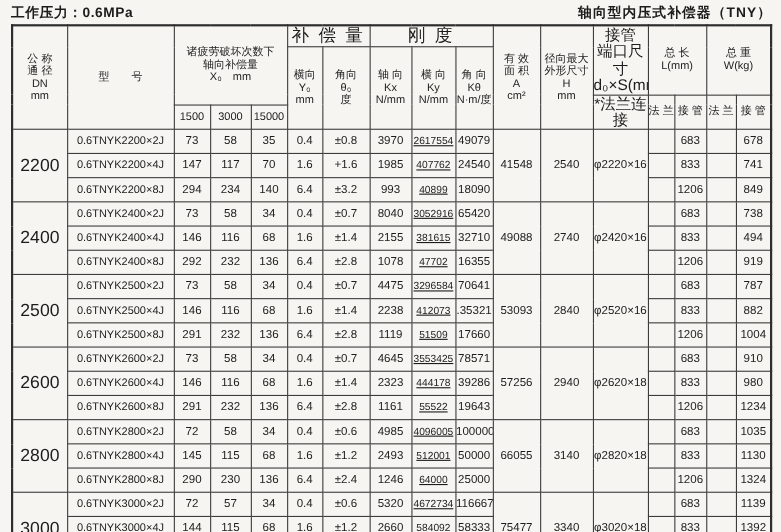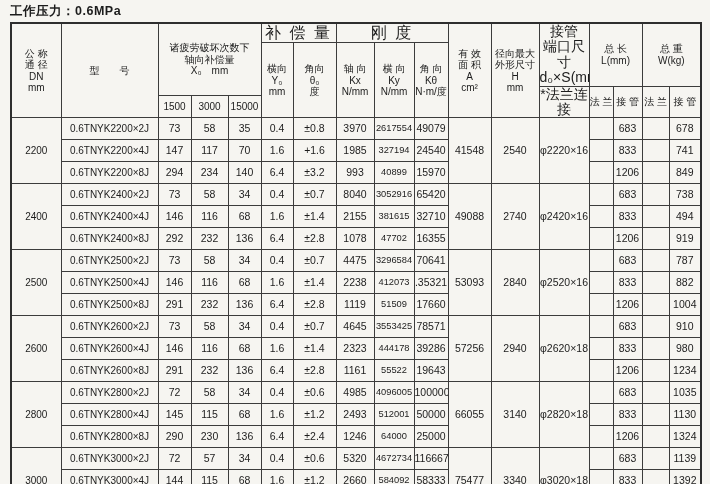--- a/index.html
+++ b/index.html
@@ -55,6 +55,7 @@
 
 <div class="topbar">
   <span class="left">工作压力：0.6MPa</span>
+  <span class="right">轴向型内压式补偿器（TNY）</span>
 </div>
 
 <table class="spec">

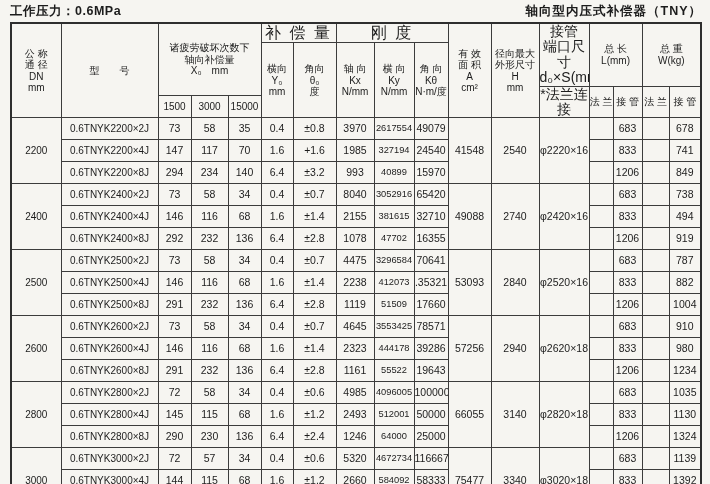--- a/index.html
+++ b/index.html
@@ -42,7 +42,7 @@
     font-size:10.5px;height:21px;line-height:21px;white-space:nowrap;
   }
   tbody td.model{font-size:10px;letter-spacing:0;}
-  tbody td.ky{font-size:9.3px;}
+  tbody td.ky{font-size:9.3px;text-decoration:underline;}
   tbody td.dn{font-size:10px;}
   .hr1{height:16px;} .hr2{height:12px;} .hr3{height:8px;} .hr4{height:20px;}
   .footnote{

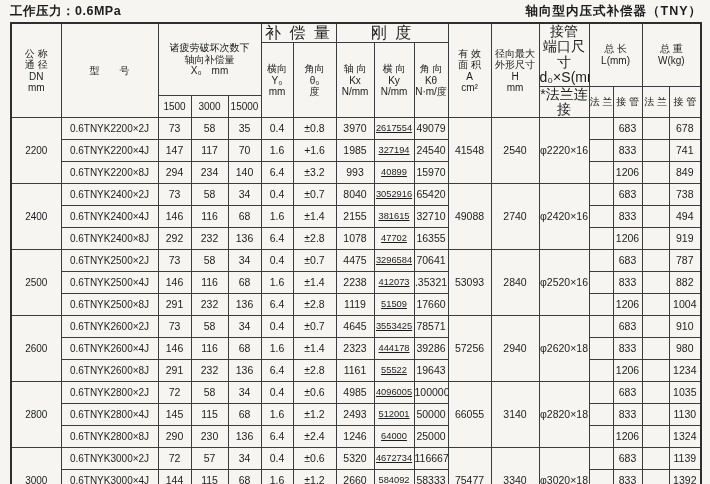--- a/index.html
+++ b/index.html
@@ -43,7 +43,7 @@
   }
   tbody td.model{font-size:10px;letter-spacing:0;}
   tbody td.ky{font-size:9.3px;text-decoration:underline;}
-  tbody td.dn{font-size:10px;}
+  tbody td.dn{font-size:16px;}
   .hr1{height:16px;} .hr2{height:12px;} .hr3{height:8px;} .hr4{height:20px;}
   .footnote{
     position:absolute;left:10px;top:484px;width:700px;

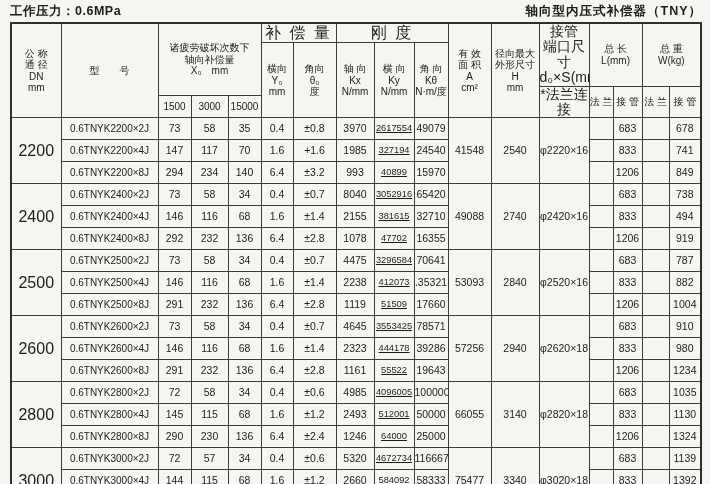--- a/index.html
+++ b/index.html
@@ -164,7 +164,7 @@
         <td>1.6</td>
         <td>+1.6</td>
         <td>1985</td>
-        <td class="ky">327194</td>
+        <td class="ky">407762</td>
         <td>24540</td>
         <td></td>
         <td>833</td>

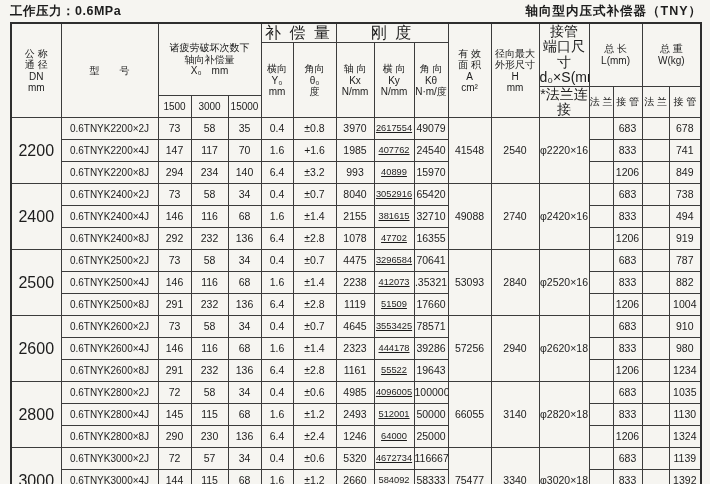--- a/index.html
+++ b/index.html
@@ -180,7 +180,7 @@
         <td>±3.2</td>
         <td>993</td>
         <td class="ky">40899</td>
-        <td>15970</td>
+        <td>18090</td>
         <td></td>
         <td>1206</td>
         <td></td>

